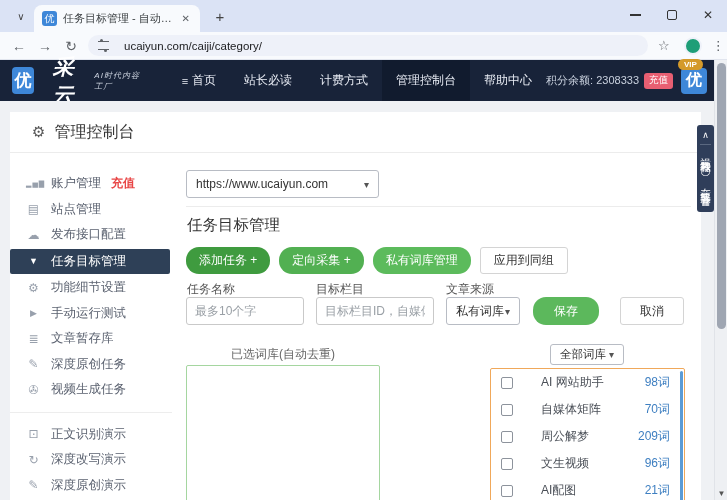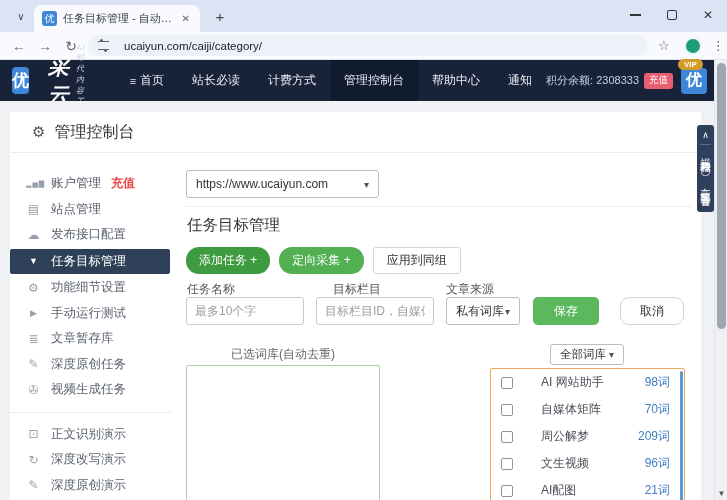--- a/index.html
+++ b/index.html
@@ -145,7 +145,6 @@
     <span class="navitem">计费方式</span>
     <span class="navitem active">管理控制台</span>
     <span class="navitem">帮助中心</span>
-    <span class="navitem">通知</span>
   </div>
   <div class="points">
     <span>积分余额: 2308333</span>

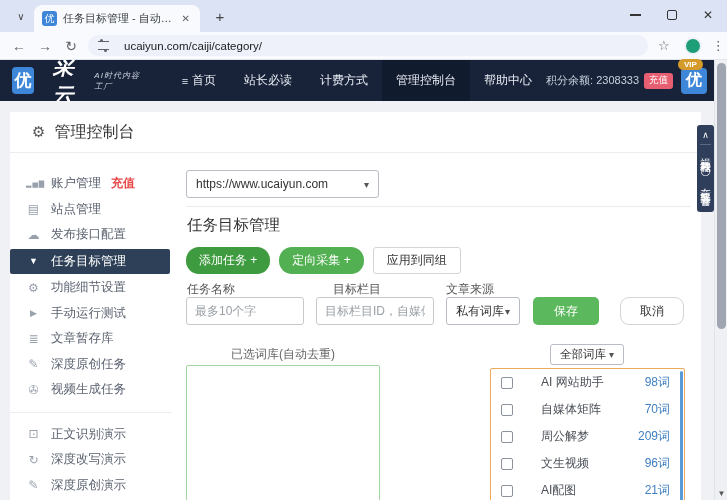--- a/index.html
+++ b/index.html
@@ -231,6 +231,7 @@
     <div class="btnrow">
       <span class="gbtn g1">添加任务 +</span>
       <span class="gbtn g2">定向采集 +</span>
+      <span class="gbtn g3">私有词库管理</span>
       <span class="wbtn">应用到同组</span>
     </div>
 

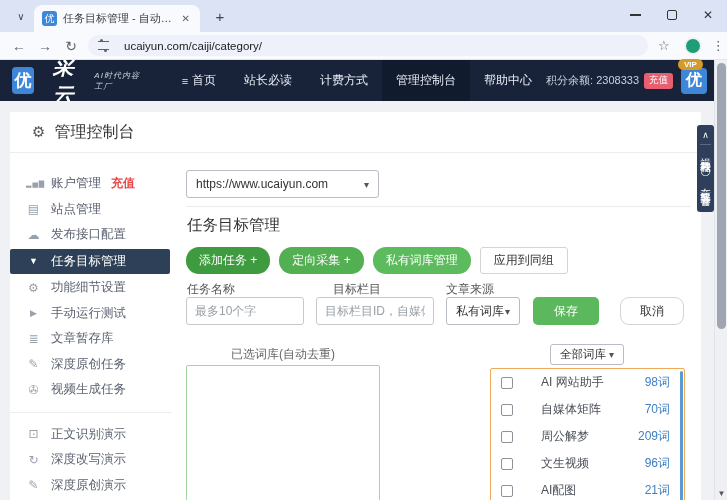--- a/index.html
+++ b/index.html
@@ -236,7 +236,7 @@
     </div>
 
     <span class="flabel" style="left:1px">任务名称</span>
-    <span class="flabel" style="left:147px">目标栏目</span>
+    <span class="flabel" style="left:130px">目标栏目</span>
     <span class="flabel" style="left:260px">文章来源</span>
 
     <input class="finput" style="left: 0px; width: 118px;" placeholder="最多10个字">

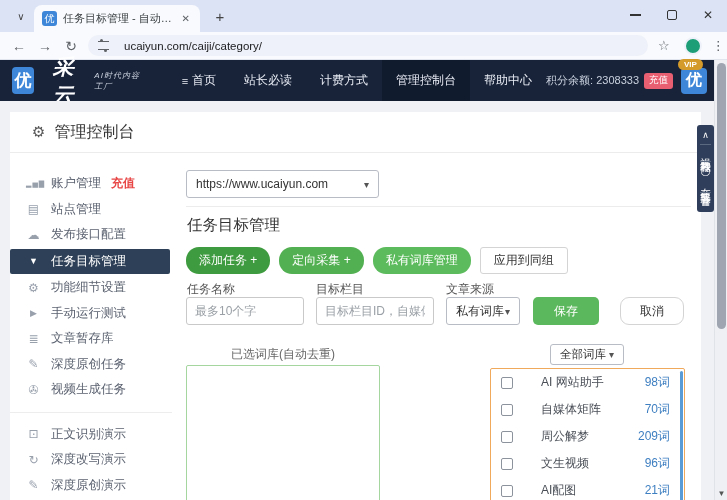--- a/index.html
+++ b/index.html
@@ -76,7 +76,7 @@
   .flabel { position:absolute; font-size:12px; color:#555; top:128px; }
   .finput { position:absolute; top:144px; height:28px; border:1px solid #c9c9c9; border-radius:3px; font-size:12px; color:#333; padding:0 8px; font-family:inherit; }
   .finput::placeholder { color:#9aa0a6; }
-  .savebtn { position:absolute; left:347px; top:144px; width:66px; height:28px; background:#5cb85c; color:#fff; font-size:12px; border:none; border-radius:5px; }
+  .savebtn { position:absolute; left:347px; top:144px; width:66px; height:28px; background:#5cb85c; color:#fff; font-size:12px; border:none; border-radius:13px; }
   .cancelbtn { position:absolute; left:434px; top:144px; width:64px; height:28px; background:#fff; color:#333; font-size:12px; border:1px solid #d4d4d4; border-radius:9px; }
 
   .sel-label { position:absolute; left:0; top:193px; width:194px; text-align:center; font-size:12px; color:#666; }

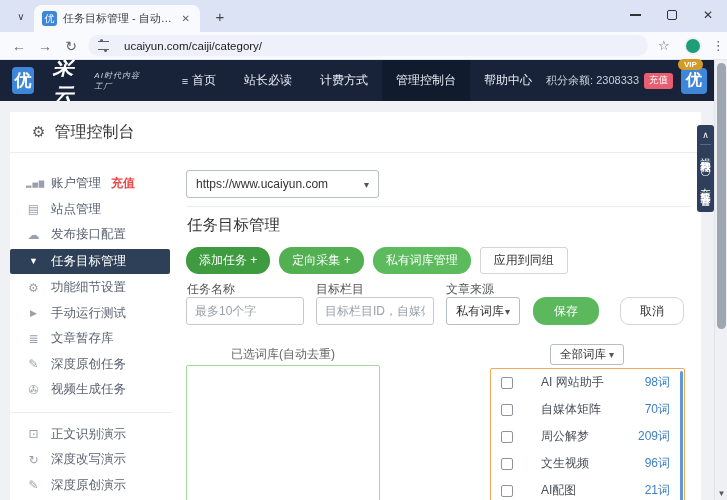--- a/index.html
+++ b/index.html
@@ -77,7 +77,7 @@
   .finput { position:absolute; top:144px; height:28px; border:1px solid #c9c9c9; border-radius:3px; font-size:12px; color:#333; padding:0 8px; font-family:inherit; }
   .finput::placeholder { color:#9aa0a6; }
   .savebtn { position:absolute; left:347px; top:144px; width:66px; height:28px; background:#5cb85c; color:#fff; font-size:12px; border:none; border-radius:13px; }
-  .cancelbtn { position:absolute; left:434px; top:144px; width:64px; height:28px; background:#fff; color:#333; font-size:12px; border:1px solid #d4d4d4; border-radius:9px; }
+  .cancelbtn { position:absolute; left:434px; top:144px; width:64px; height:28px; background:#fff; color:#333; font-size:12px; border:1px solid #d4d4d4; border-radius:3px; }
 
   .sel-label { position:absolute; left:0; top:193px; width:194px; text-align:center; font-size:12px; color:#666; }
   .greenbox { position:absolute; left:0; top:212px; width:194px; height:140px; background:#fff; border:1px solid #a5d6a0; border-radius:2px; }

